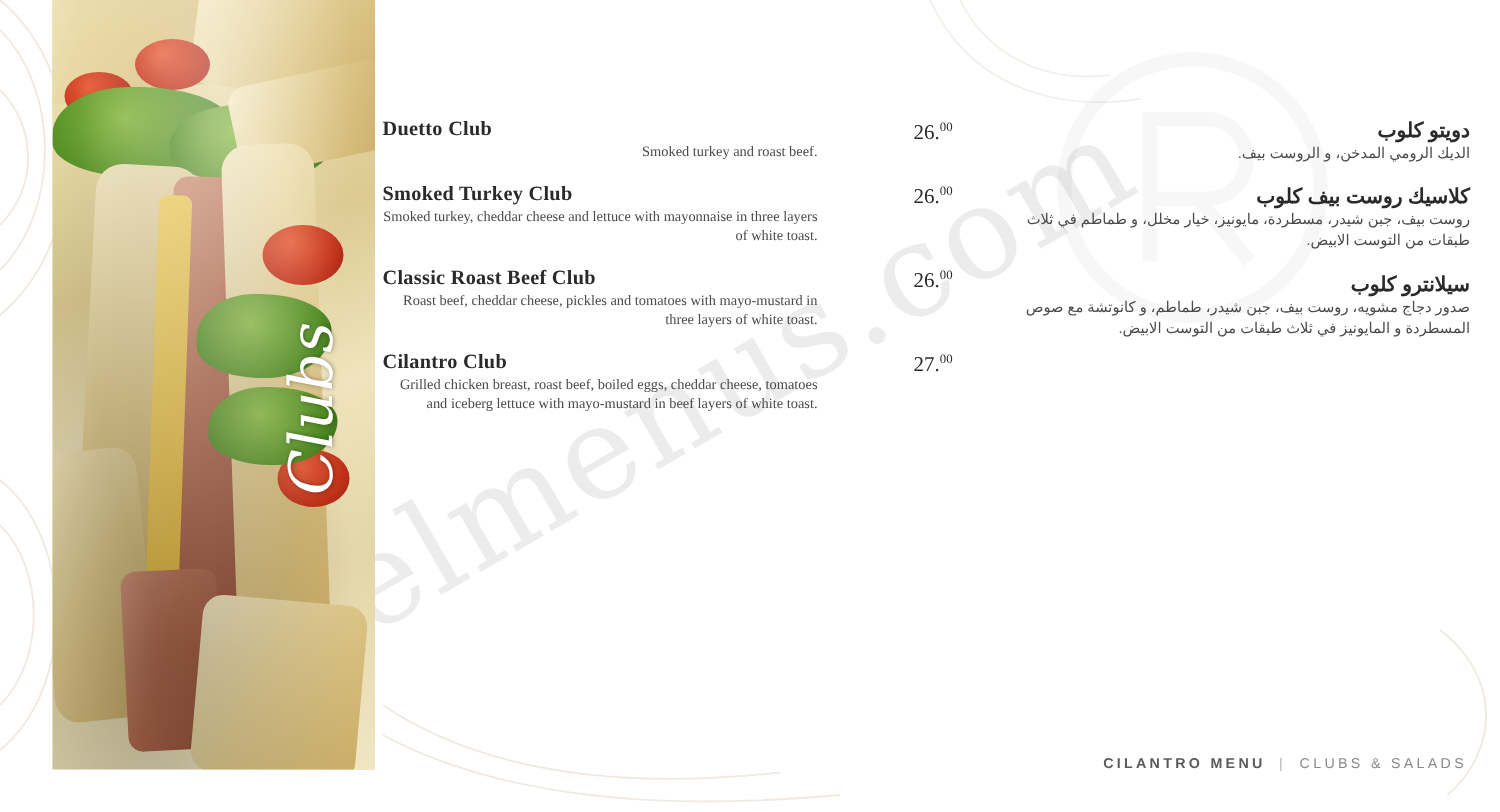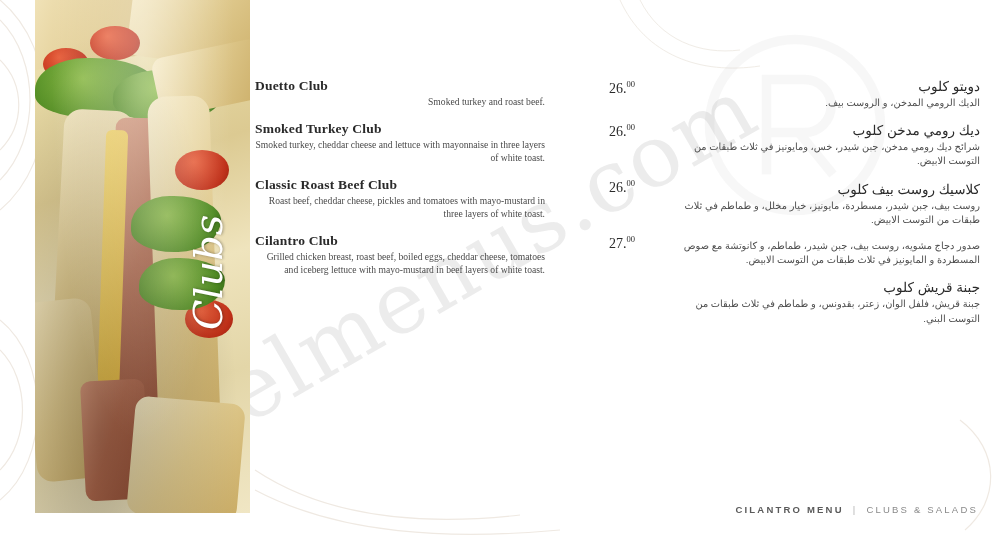--- a/index.html
+++ b/index.html
@@ -148,7 +148,7 @@
   .item-ar { margin-bottom: 12px; }
   .item-ar-name {
     font-size: 13.5px;
-    font-weight: normal;
+    font-weight: bold;
     color: #2a2a2a;
     margin-bottom: 2px;
   }

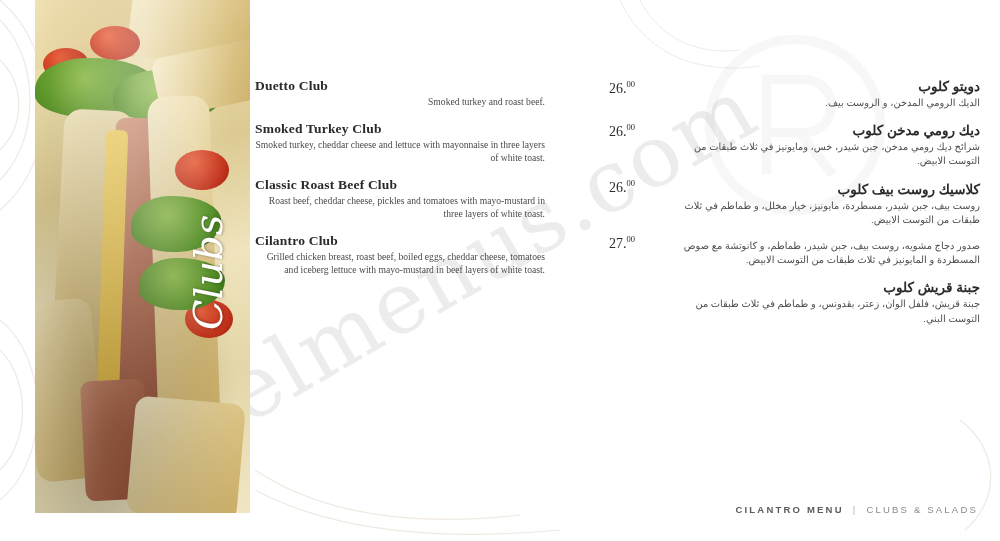--- a/index.html
+++ b/index.html
@@ -273,10 +273,6 @@
       <div class="item-ar-desc">الديك الرومي المدخن، و الروست بيف.</div>
     </div>
 
-    <div class="item-ar">
-      <div class="item-ar-name">ديك رومي مدخن كلوب</div>
-      <div class="item-ar-desc">شرائح ديك رومي مدخن، جبن شيدر، خس، ومايونيز في ثلاث طبقات من التوست الابيض.</div>
-    </div>
 
     <div class="item-ar">
       <div class="item-ar-name">كلاسيك روست بيف كلوب</div>

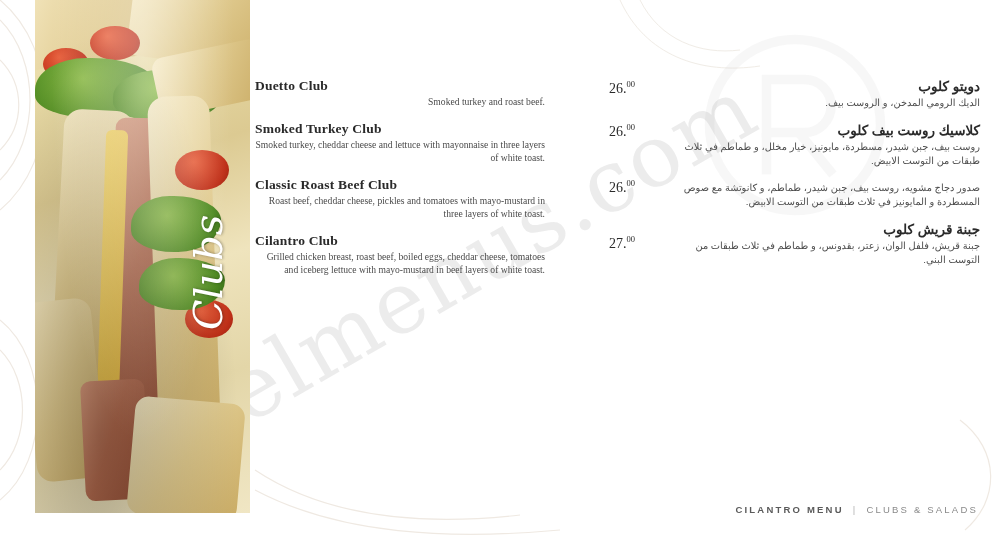--- a/index.html
+++ b/index.html
@@ -280,6 +280,7 @@
     </div>
 
     <div class="item-ar">
+      <div class="item-ar-name">سيلانترو كلوب</div>
       <div class="item-ar-desc">صدور دجاج مشويه، روست بيف، جبن شيدر، طماطم، و كانوتشة مع صوص المسطردة و المايونيز في ثلاث طبقات من التوست الابيض.</div>
     </div>
 

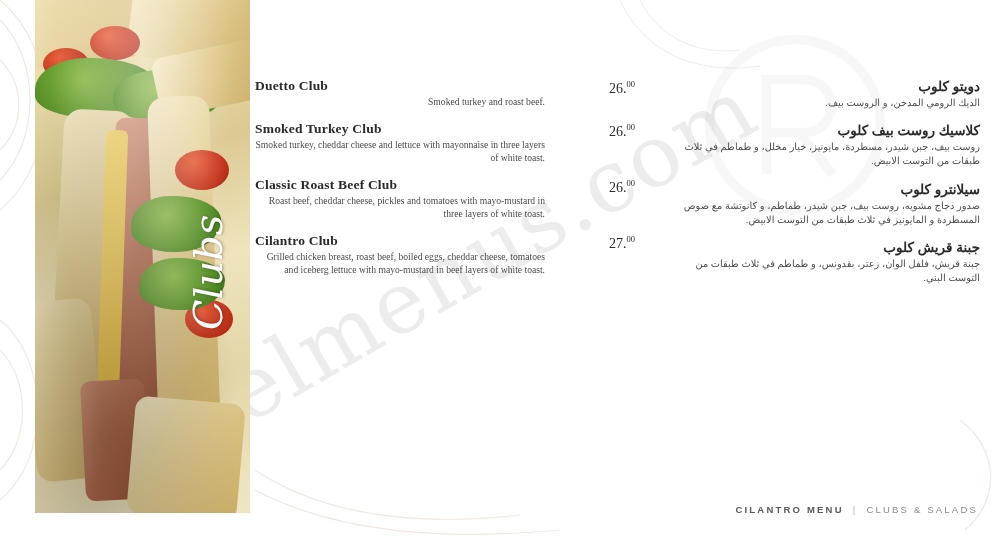--- a/index.html
+++ b/index.html
@@ -284,10 +284,6 @@
       <div class="item-ar-desc">صدور دجاج مشويه، روست بيف، جبن شيدر، طماطم، و كانوتشة مع صوص المسطردة و المايونيز في ثلاث طبقات من التوست الابيض.</div>
     </div>
 
-    <div class="item-ar">
-      <div class="item-ar-name">جبنة قريش كلوب</div>
-      <div class="item-ar-desc">جبنة قريش، فلفل الوان، زعتر، بقدونس، و طماطم في ثلاث طبقات من التوست البني.</div>
-    </div>
 
   </div>
 

